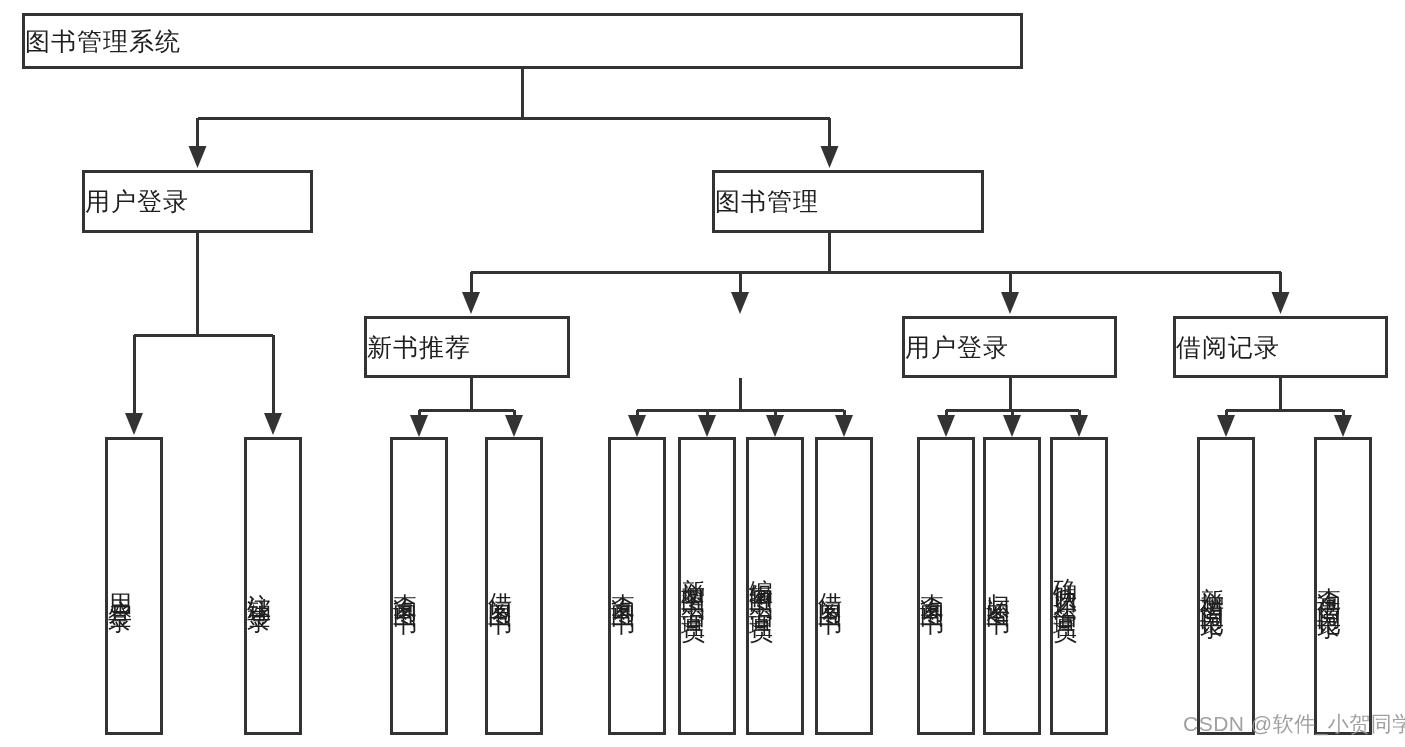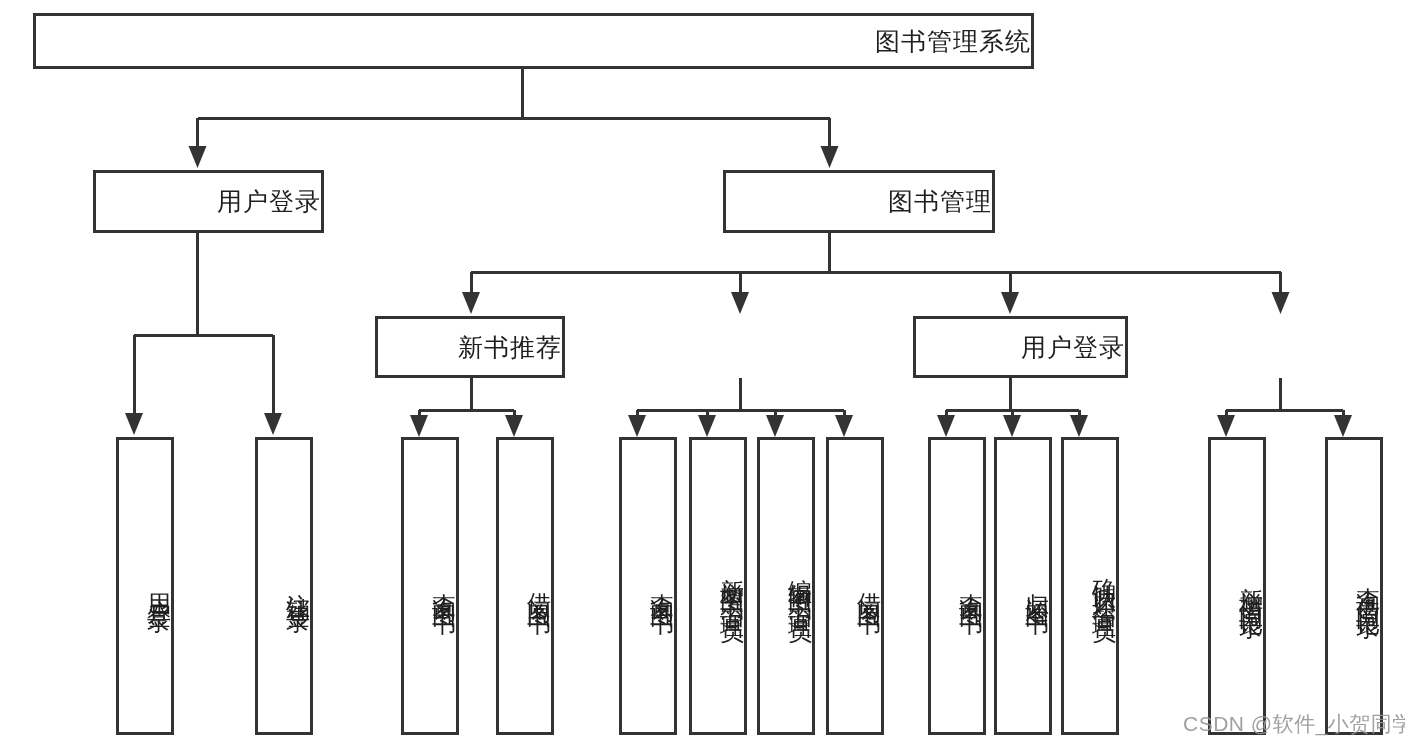--- a/index.html
+++ b/index.html
@@ -25,9 +25,8 @@
     background: #ffffff;
     display: flex;
     align-items: center;
-    justify-content: flex-end;
+    justify-content: flex-start;
     z-index: 2;
-    margin-left: 11px;
   }
   .box .lbl {
     font-size: 25px;

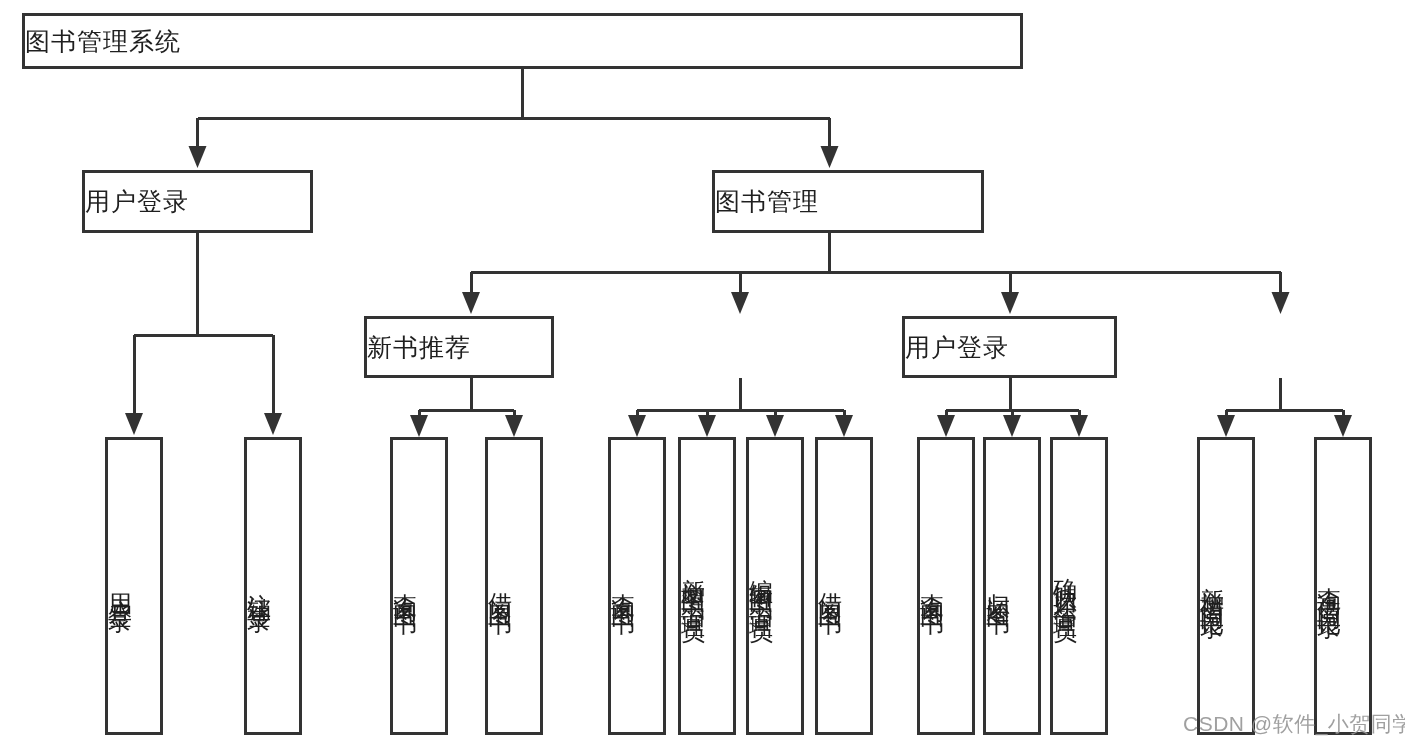--- a/index.html
+++ b/index.html
@@ -108,7 +108,7 @@
     <span class="lbl">图书管理</span>
   </div>
 
-  <div class="box" style="left:364px;top:316px;width:190px;height:62px">
+  <div class="box" style="left:364px;top:316px;width:206px;height:62px">
     <span class="lbl">新书推荐</span>
   </div>
   <div class="box" style="left:902px;top:316px;width:215px;height:62px">

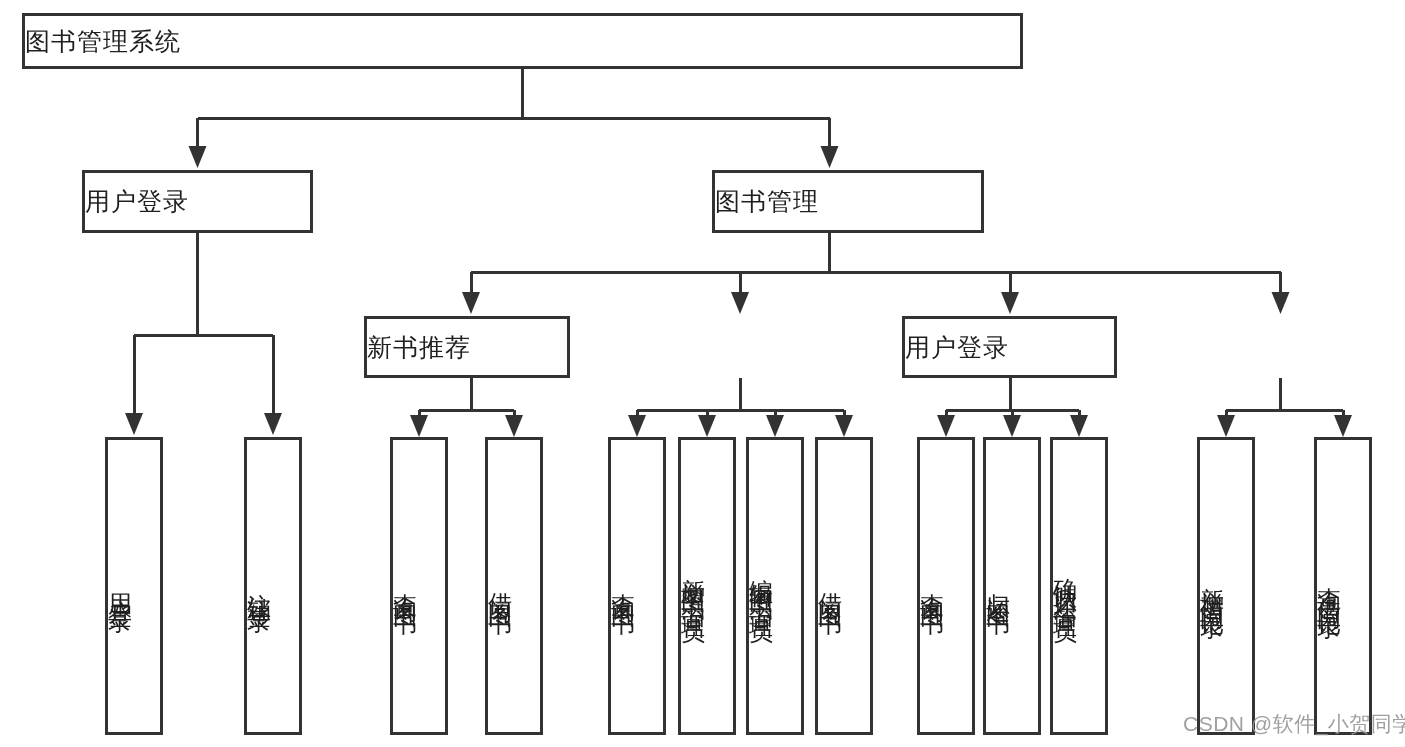--- a/index.html
+++ b/index.html
@@ -114,6 +114,9 @@
   <div class="box" style="left:902px;top:316px;width:215px;height:62px">
     <span class="lbl">用户登录</span>
   </div>
+  <div class="box" style="left:1173px;top:316px;width:215px;height:62px">
+    <span class="lbl">借阅记录</span>
+  </div>
 
   <div class="box vbox" style="left:105px;top:437px;width:58px;height:298px">
     <span class="lbl">用户登录</span>

